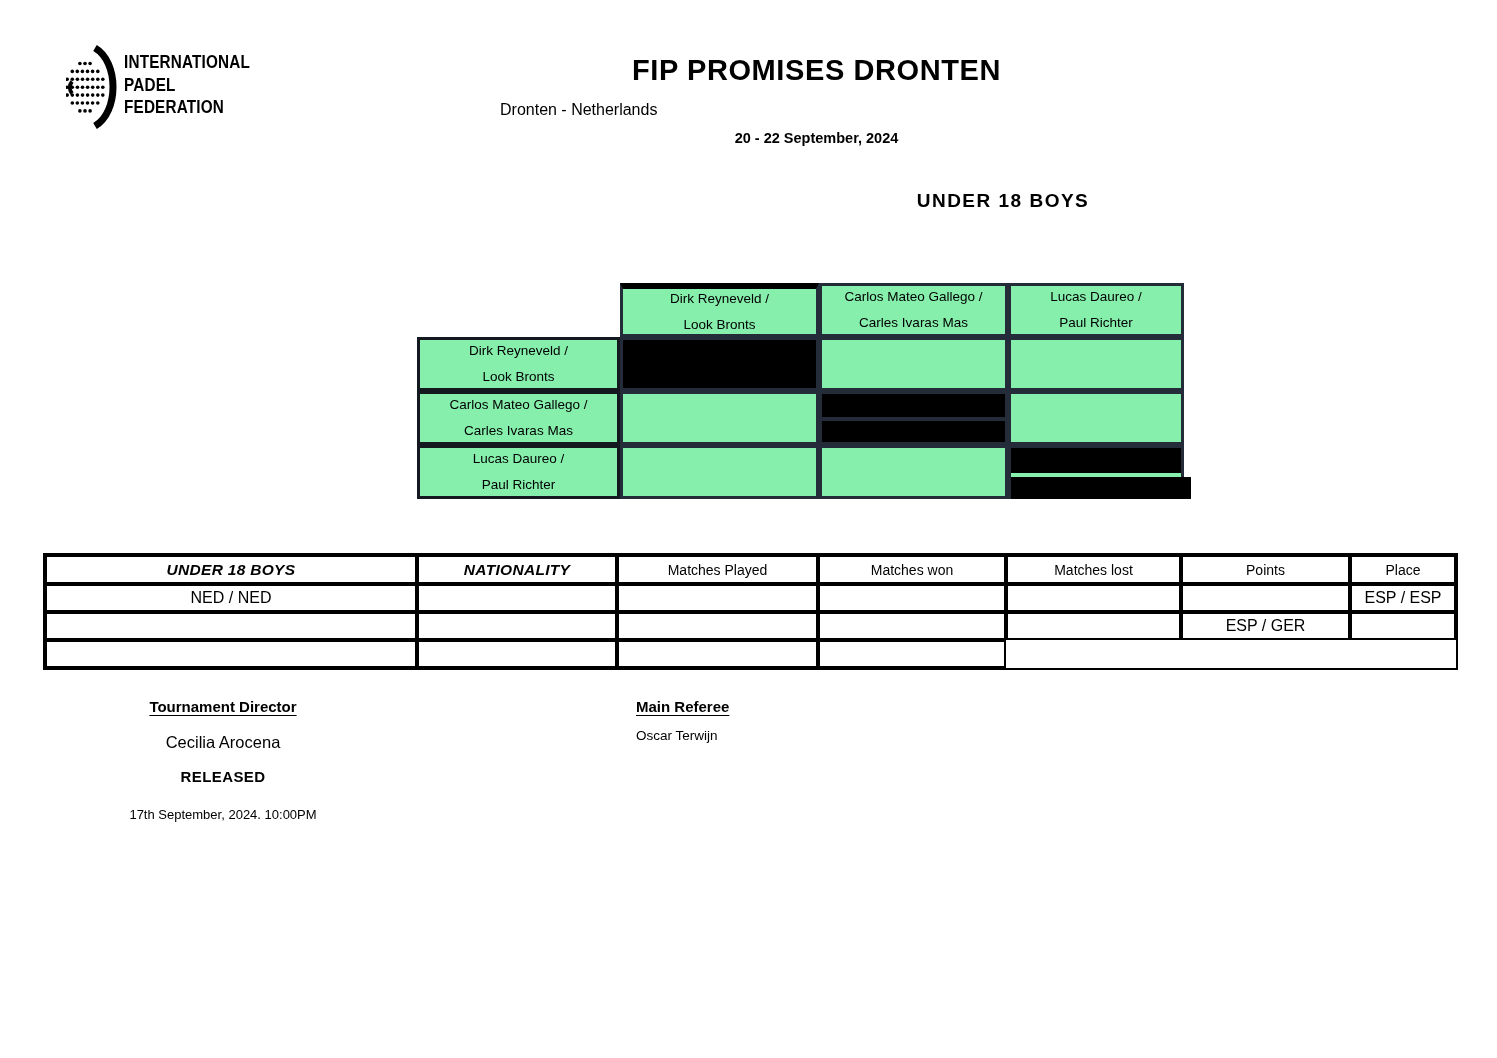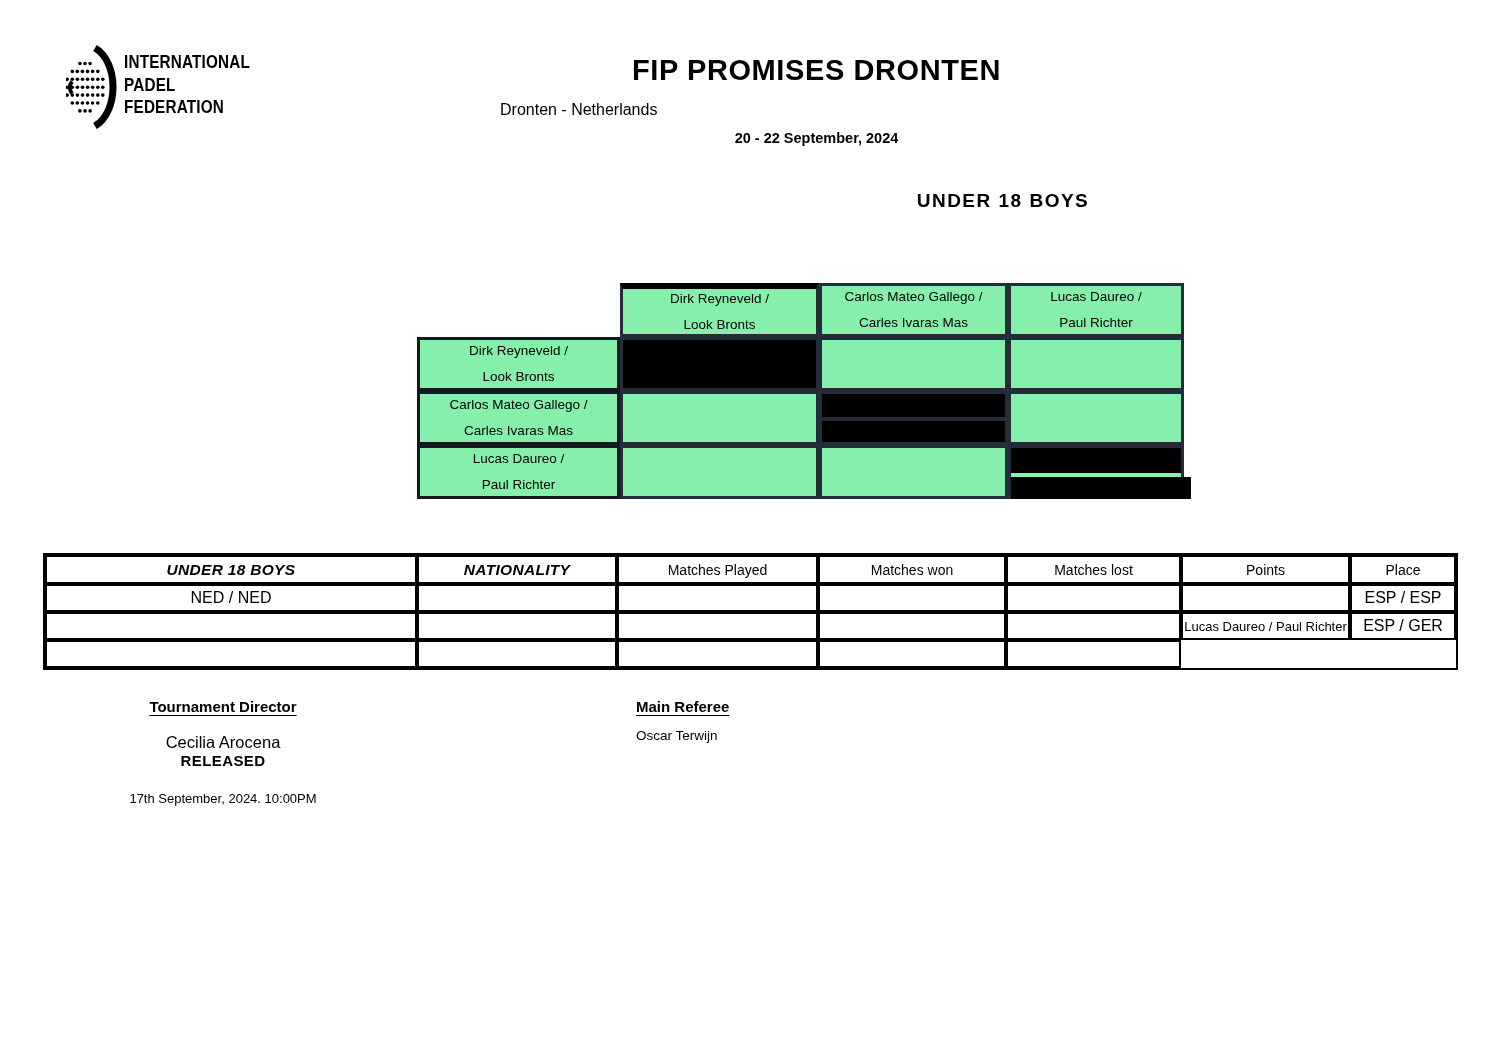--- a/index.html
+++ b/index.html
@@ -181,7 +181,6 @@
   <div class="st-cell"></div>
   <div class="st-cell"></div>
 
-  <div class="st-cell">Lucas Daureo / Paul Richter</div>
   <div class="st-cell st-nat">ESP / GER</div>
   <div class="st-cell"></div>
   <div class="st-cell"></div>

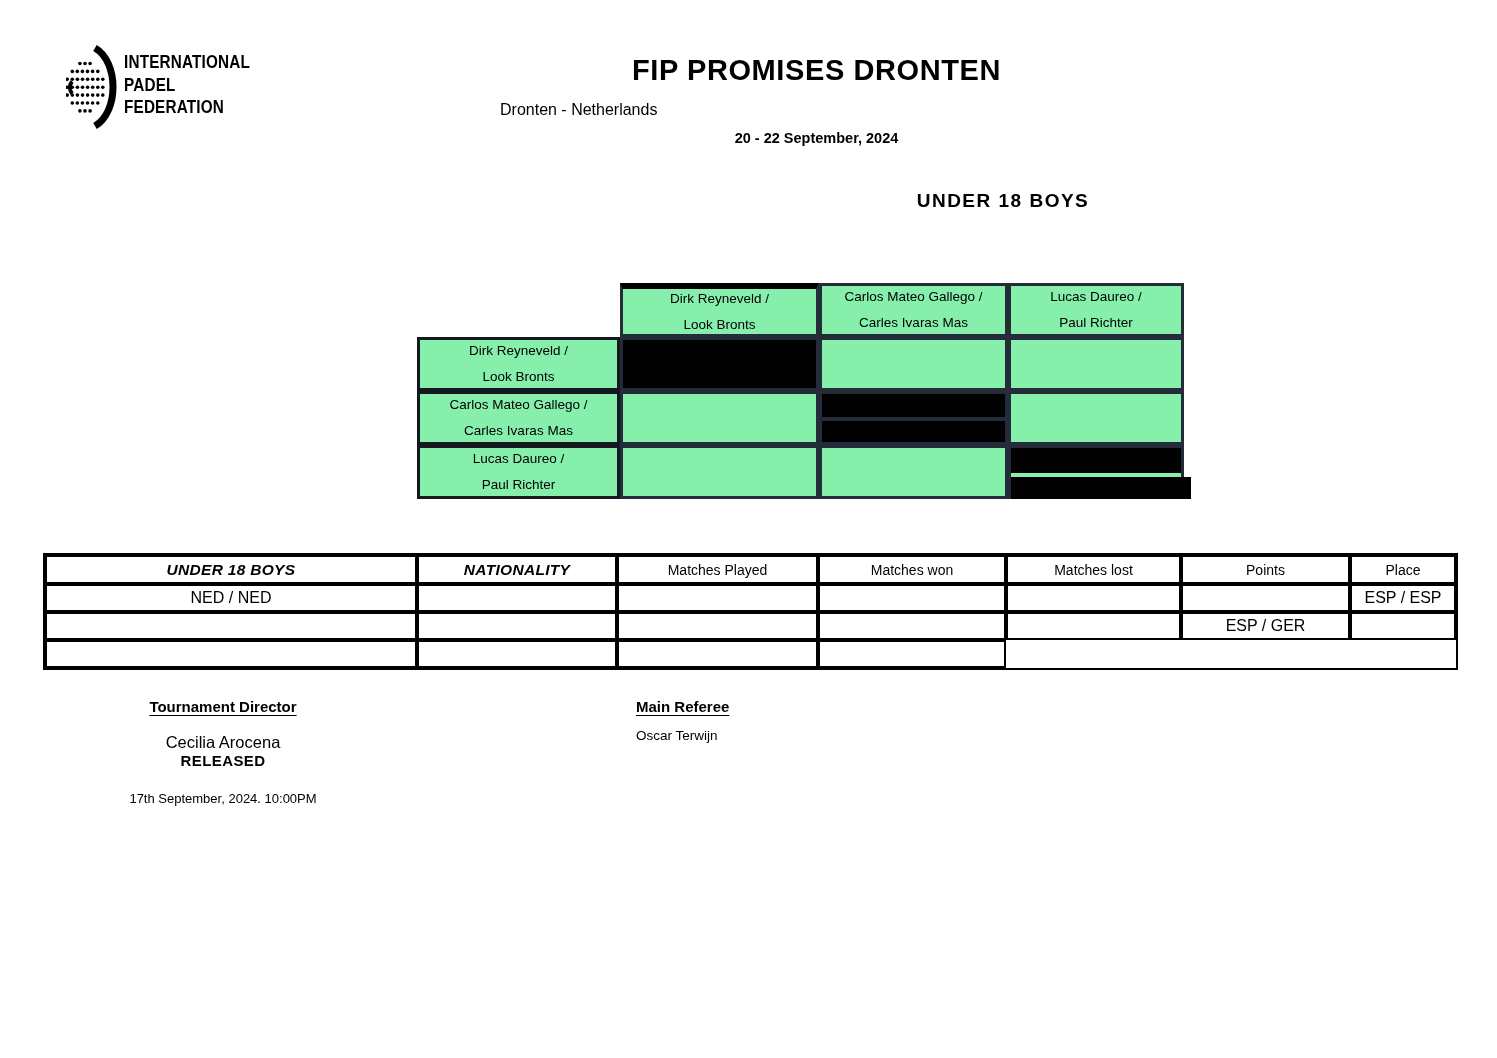--- a/index.html
+++ b/index.html
@@ -49,7 +49,7 @@
   .referee-block{position:absolute;left:636px;top:698px;width:200px;text-align:left;}
   .sig-label{font-size:15px;font-weight:bold;text-decoration:underline;text-underline-offset:3px;}
   .director-name{font-size:16.5px;margin-top:18px;}
-  .status-line{font-size:15px;font-weight:bold;margin-top:0;letter-spacing:.4px;}
+  .status-line{font-size:15px;font-weight:bold;margin-top:16px;letter-spacing:.4px;}
   .timestamp{font-size:13px;margin-top:22px;}
   .referee-name{font-size:13.5px;margin-top:13px;}
 </style>

